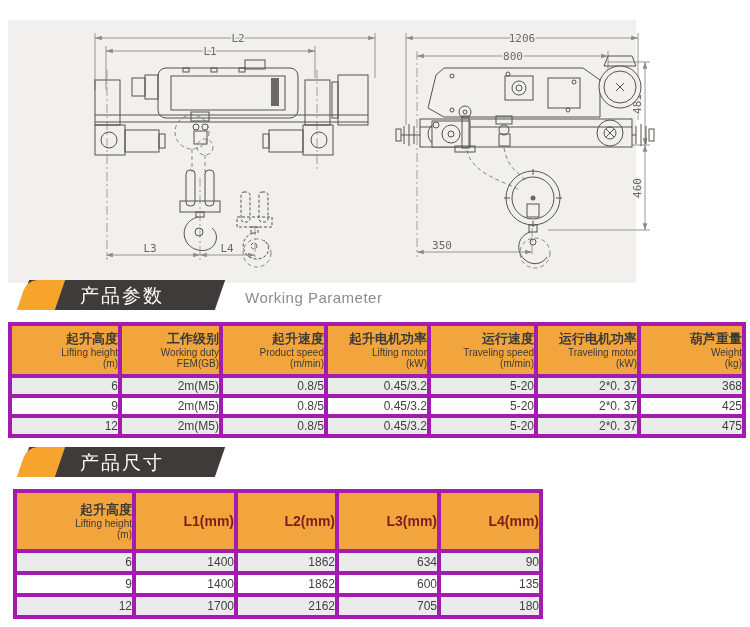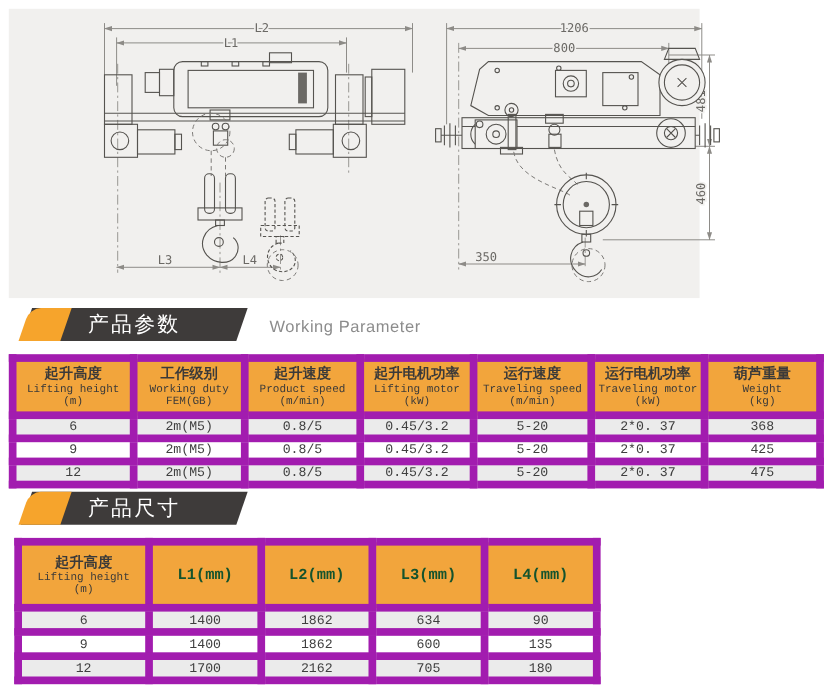--- a/index.html
+++ b/index.html
@@ -7,7 +7,7 @@
   body { position:relative; background:#ffffff; font-family:"Liberation Sans",sans-serif; overflow:hidden; }
 
   
-  .panel { position:absolute; left:8px; top:8px; width:628px; height:263px; background:#f1f0ee; }
+  .panel { position:absolute; left:8px; top:20px; width:628px; height:263px; background:#f1f0ee; }
   .panel svg { display:block; width:734px; height:263px; }
   .ol  { stroke:#55534f; stroke-width:1; fill:none; }
   .olf { stroke:#55534f; stroke-width:1; fill:#f1f0ee; }

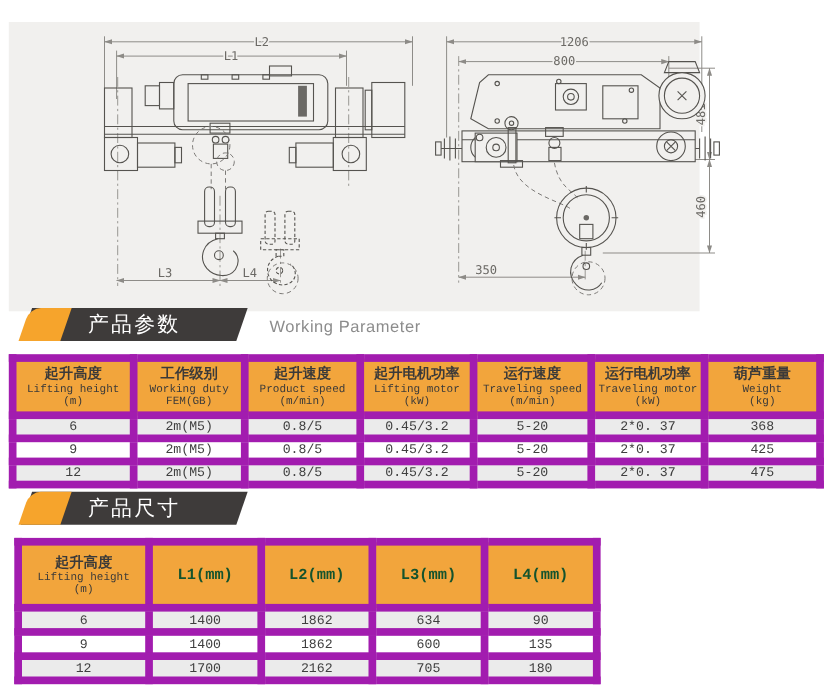--- a/index.html
+++ b/index.html
@@ -33,7 +33,7 @@
 
   
   table { border-collapse:collapse; table-layout:fixed; position:absolute; }
-  th,td { border:7px solid #a21caf; text-align:center; vertical-align:middle;font-family:Liberation Mono, monospace; }
+  th,td { border:4px solid #a21caf; text-align:right; vertical-align:middle; }
   th { background:#f2a53c; font-weight:normal; padding:2px 0; }
   .h-cn { font-size:13px; font-weight:bold; color:#3b3a39; line-height:16px; }
   .h-en { font-size:10px; color:#3b3a39; line-height:11px; }

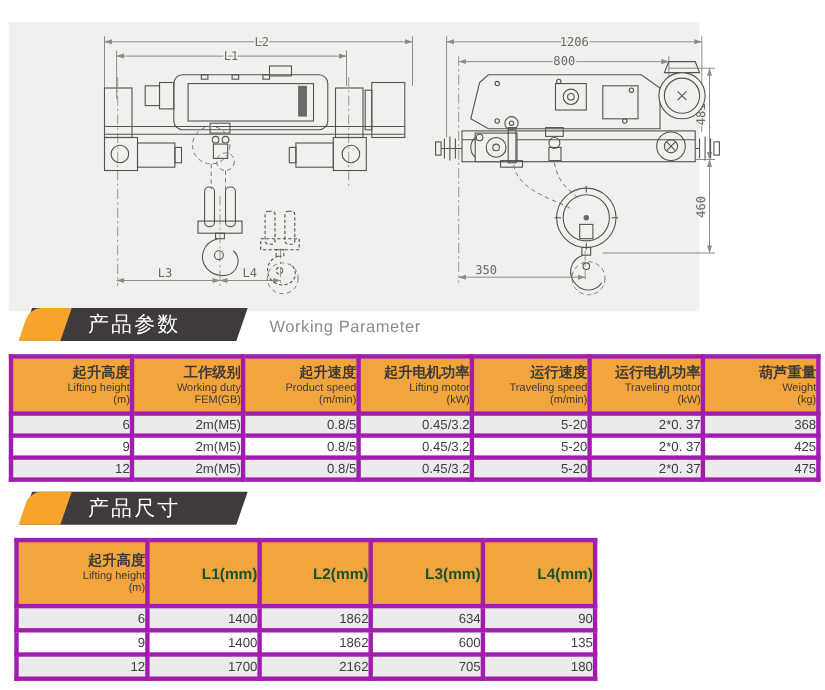--- a/index.html
+++ b/index.html
@@ -37,7 +37,7 @@
   th { background:#f2a53c; font-weight:normal; padding:2px 0; }
   .h-cn { font-size:13px; font-weight:bold; color:#3b3a39; line-height:16px; }
   .h-en { font-size:10px; color:#3b3a39; line-height:11px; }
-  .h-single { font-size:14px; font-weight:bold; color:#14532d; }
+  .h-single { font-size:14px; font-weight:bold; color:#7f1d1d; }
   tbody tr:nth-child(odd)  { background:#ebebeb; }
   tbody tr:nth-child(even) { background:#ffffff; }
   td { font-size:12px; color:#3f3f3f; }

